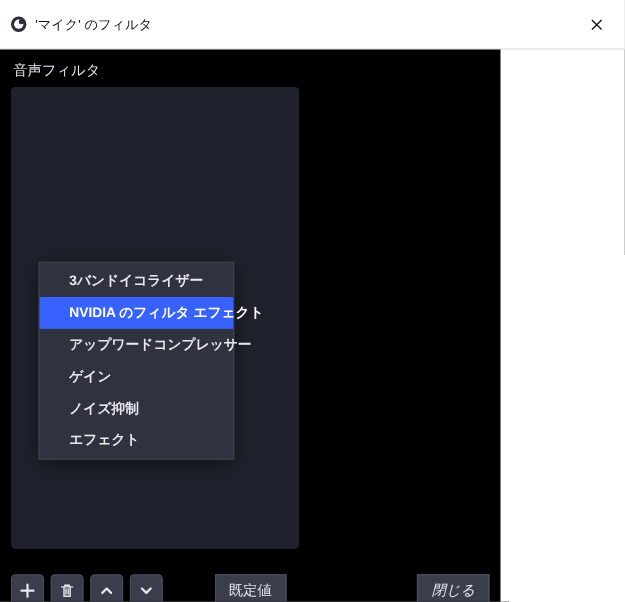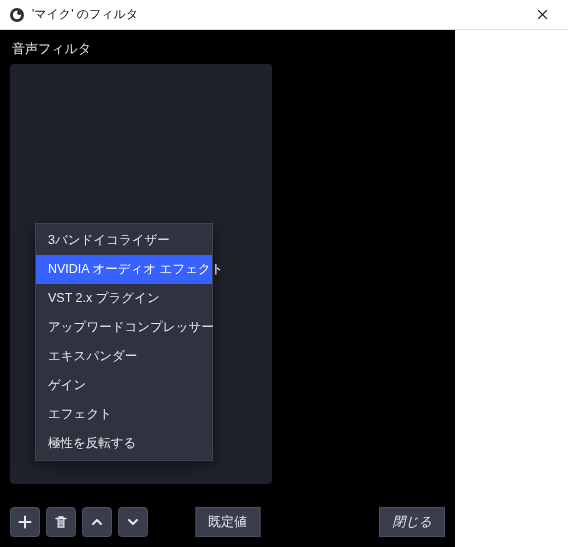--- a/index.html
+++ b/index.html
@@ -12,7 +12,7 @@
     overflow: hidden;
   }
   .titlebar {
-    height: 30px;
+    height: 45px;
     background: #fff;
     display: flex;
     align-items: center;

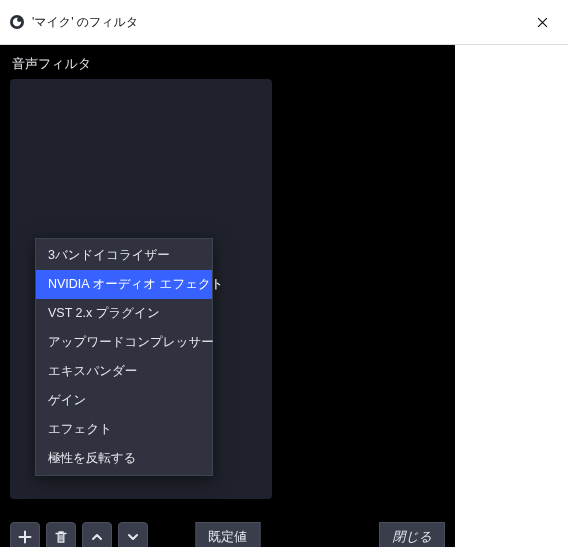--- a/index.html
+++ b/index.html
@@ -124,13 +124,14 @@
   }
   .ctx-item {
     height: 29px;
-    padding: 0 12px;
+    padding: 0 27px;
     display:flex;
     align-items:center;
     font-size: 12.5px;
     color:#e6e8ee;
     cursor:pointer;
     white-space:nowrap;
+    font-weight:bold;
   }
   .ctx-item.hovered {
     background: #3762ff;

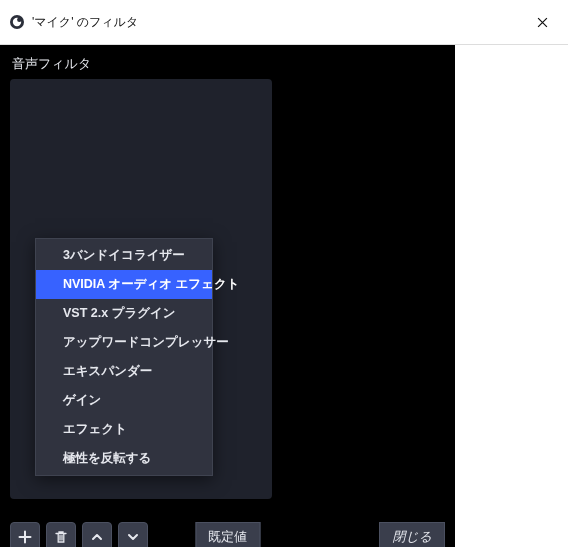--- a/index.html
+++ b/index.html
@@ -198,7 +198,7 @@
 
   <div class="ctx-menu" id="ctx">
       <div class="ctx-item">3バンドイコライザー</div>
-      <div class="ctx-item hovered">NVIDIA オーディオ エフェクト</div>
+      <div class="ctx-item hovered">NVIDIA のフィルタ エフェクト</div>
       <div class="ctx-item">VST 2.x プラグイン</div>
       <div class="ctx-item">アップワードコンプレッサー</div>
       <div class="ctx-item">エキスパンダー</div>

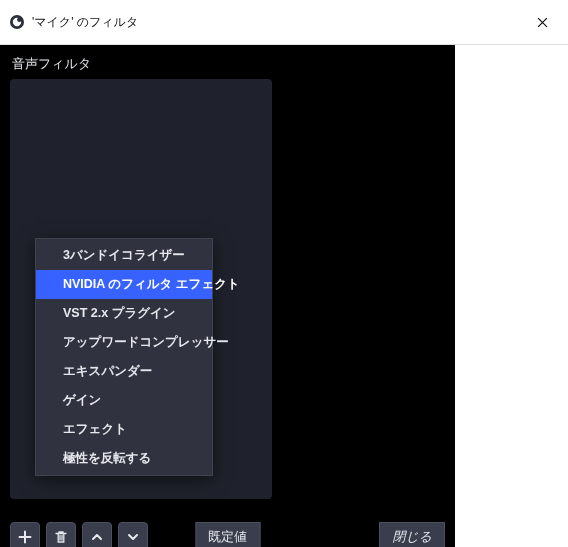--- a/index.html
+++ b/index.html
@@ -199,7 +199,6 @@
   <div class="ctx-menu" id="ctx">
       <div class="ctx-item">3バンドイコライザー</div>
       <div class="ctx-item hovered">NVIDIA のフィルタ エフェクト</div>
-      <div class="ctx-item">VST 2.x プラグイン</div>
       <div class="ctx-item">アップワードコンプレッサー</div>
       <div class="ctx-item">エキスパンダー</div>
       <div class="ctx-item">ゲイン</div>

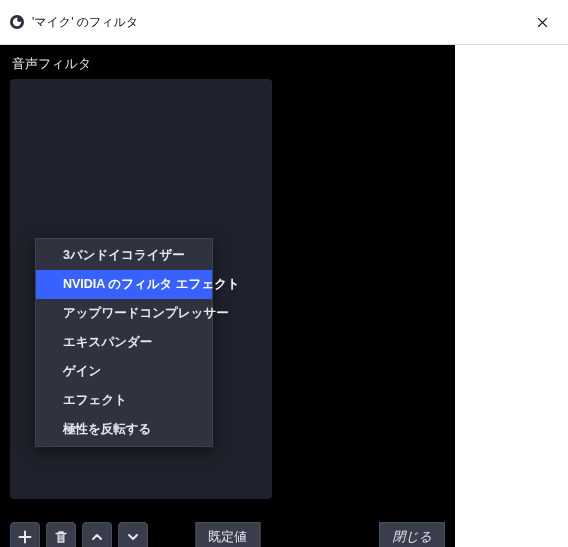--- a/index.html
+++ b/index.html
@@ -200,7 +200,6 @@
       <div class="ctx-item">3バンドイコライザー</div>
       <div class="ctx-item hovered">NVIDIA のフィルタ エフェクト</div>
       <div class="ctx-item">アップワードコンプレッサー</div>
-      <div class="ctx-item">エキスパンダー</div>
       <div class="ctx-item">ゲイン</div>
       <div class="ctx-item">エフェクト</div>
       <div class="ctx-item">極性を反転する</div>

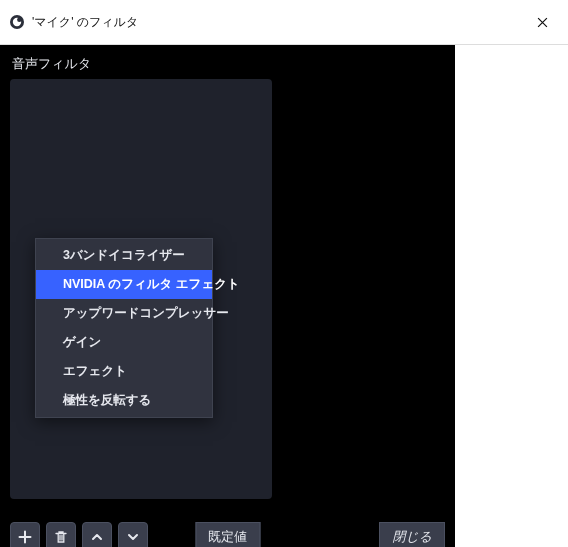--- a/index.html
+++ b/index.html
@@ -201,6 +201,7 @@
       <div class="ctx-item hovered">NVIDIA のフィルタ エフェクト</div>
       <div class="ctx-item">アップワードコンプレッサー</div>
       <div class="ctx-item">ゲイン</div>
+      <div class="ctx-item">ノイズ抑制</div>
       <div class="ctx-item">エフェクト</div>
       <div class="ctx-item">極性を反転する</div>
     </div>

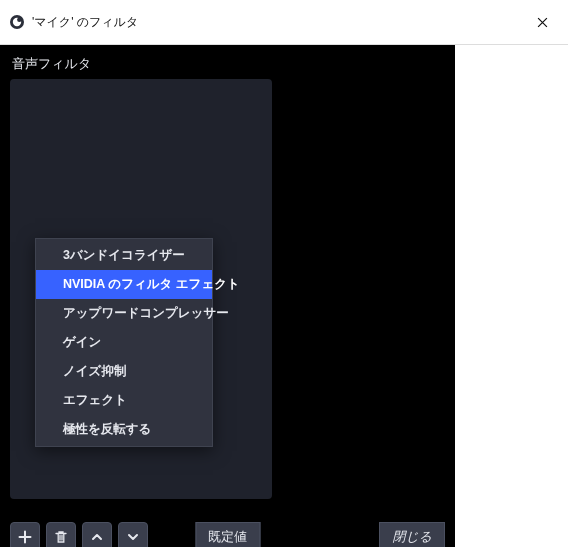--- a/index.html
+++ b/index.html
@@ -203,7 +203,6 @@
       <div class="ctx-item">ゲイン</div>
       <div class="ctx-item">ノイズ抑制</div>
       <div class="ctx-item">エフェクト</div>
-      <div class="ctx-item">極性を反転する</div>
     </div>
 </div>
 

